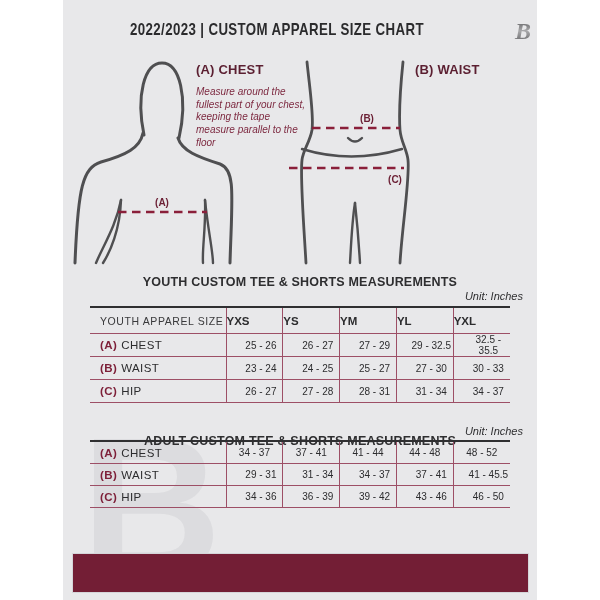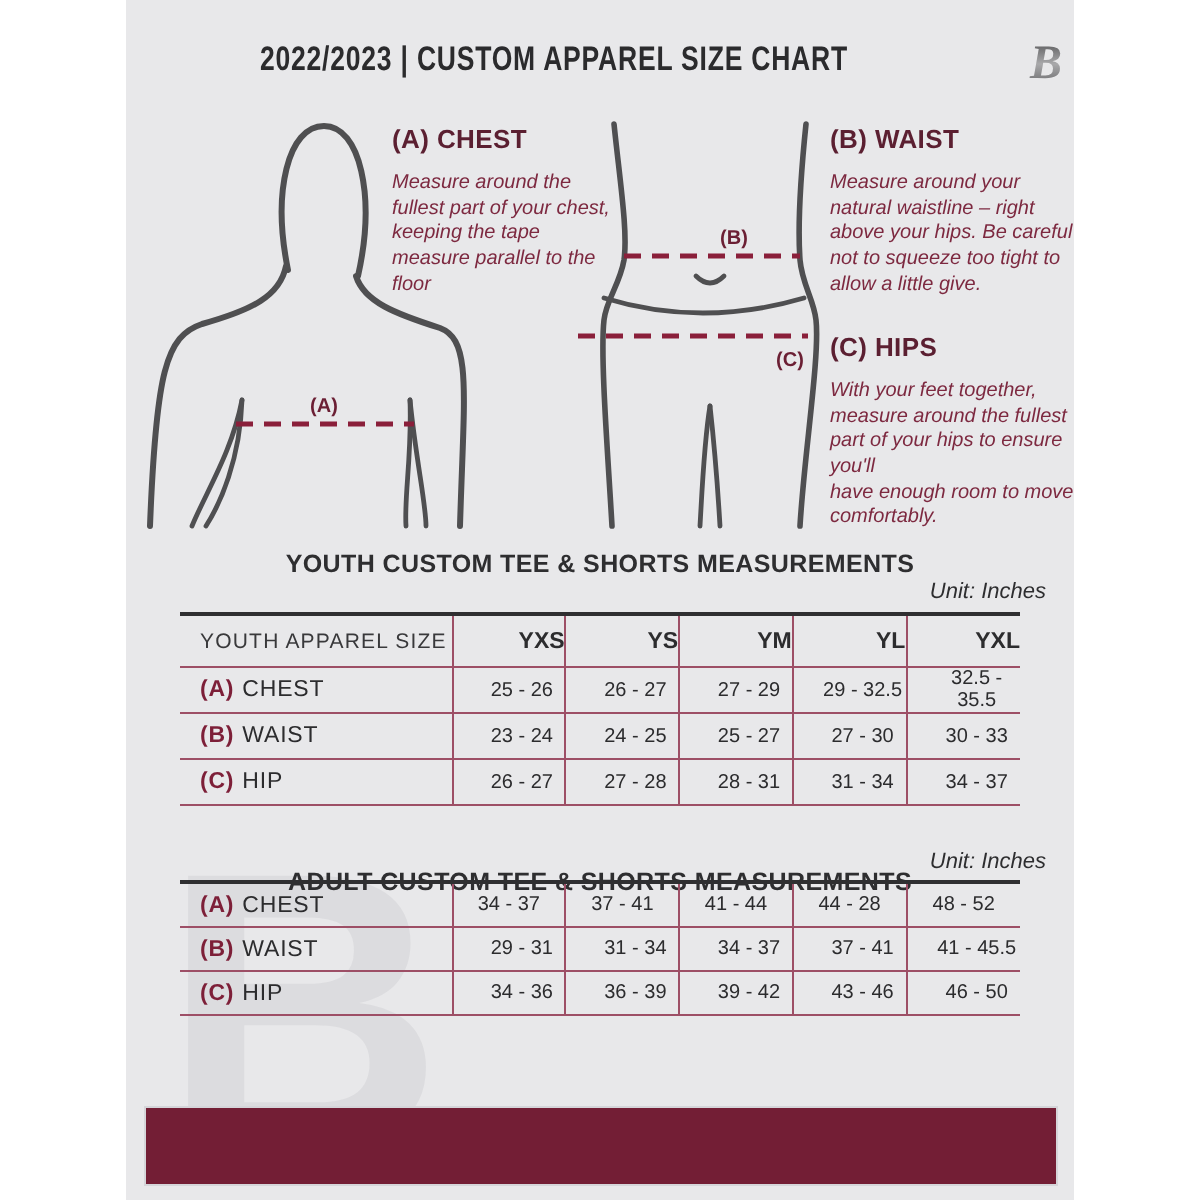--- a/index.html
+++ b/index.html
@@ -139,7 +139,6 @@
   </div>
   <div class="note note-waist">
     <h3>(B) WAIST</h3>
-    <p>Measure around your natural waistline – right above your hips. Be careful not to squeeze too tight to allow a little give.</p>
   </div>
   <div class="note note-hips">
     <h3>(C) HIPS</h3>

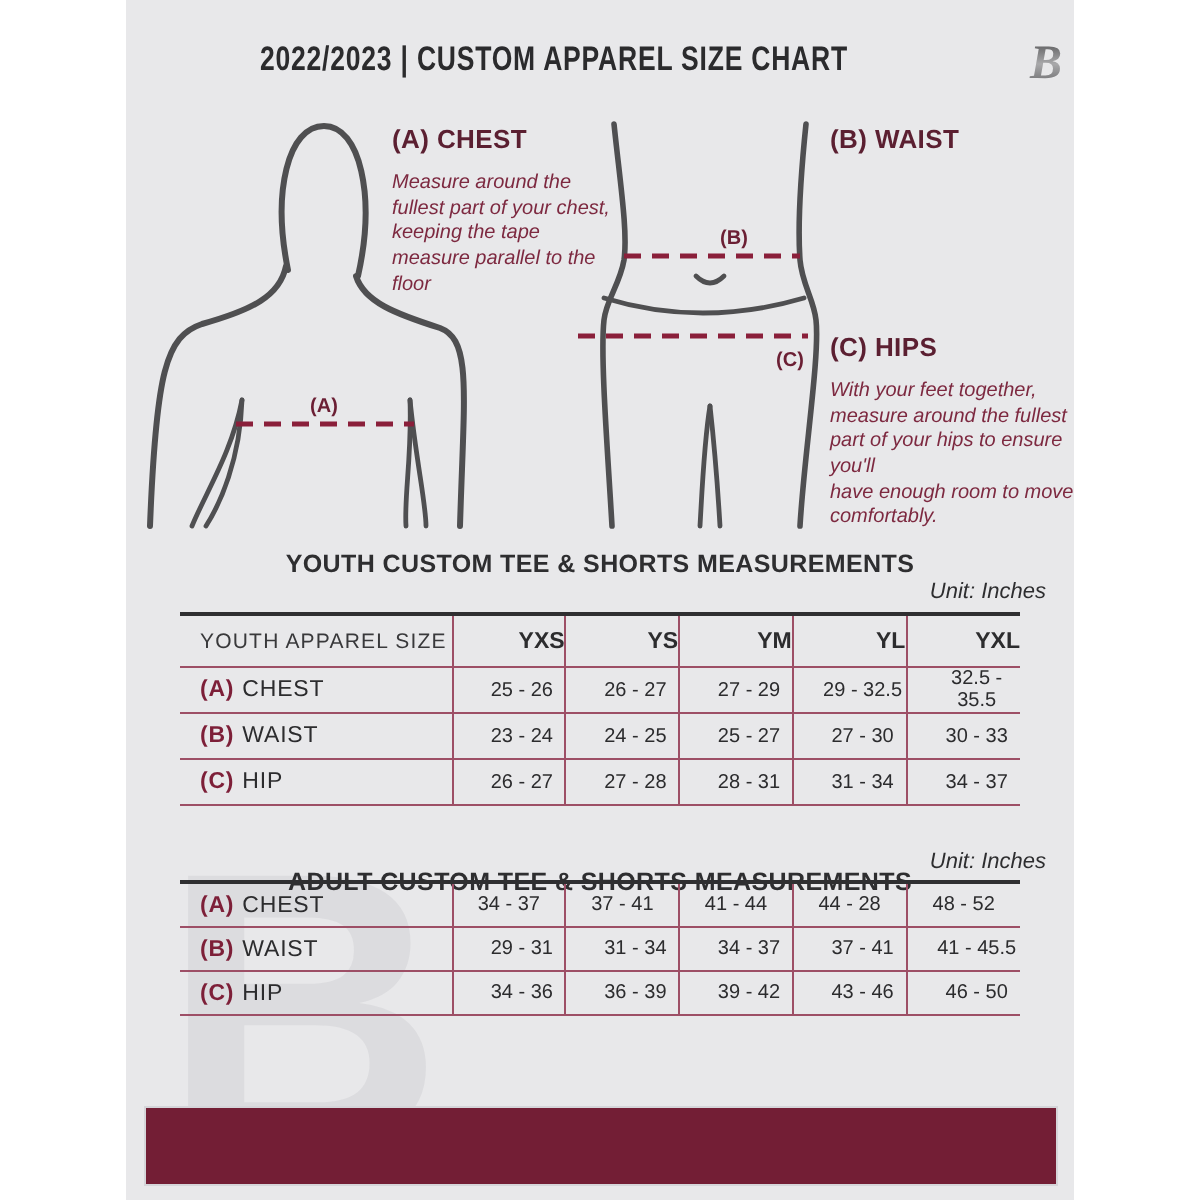--- a/index.html
+++ b/index.html
@@ -140,11 +140,6 @@
   <div class="note note-waist">
     <h3>(B) WAIST</h3>
   </div>
-  <div class="note note-hips">
-    <h3>(C) HIPS</h3>
-    <p>With your feet together, measure around the fullest part of your hips to ensure you'll
-have enough room to move comfortably.</p>
-  </div>
 
   <div class="sec-title t-youth-title">YOUTH CUSTOM TEE &amp; SHORTS MEASUREMENTS</div>
   <div class="sec-unit t-youth-unit">Unit: Inches</div>

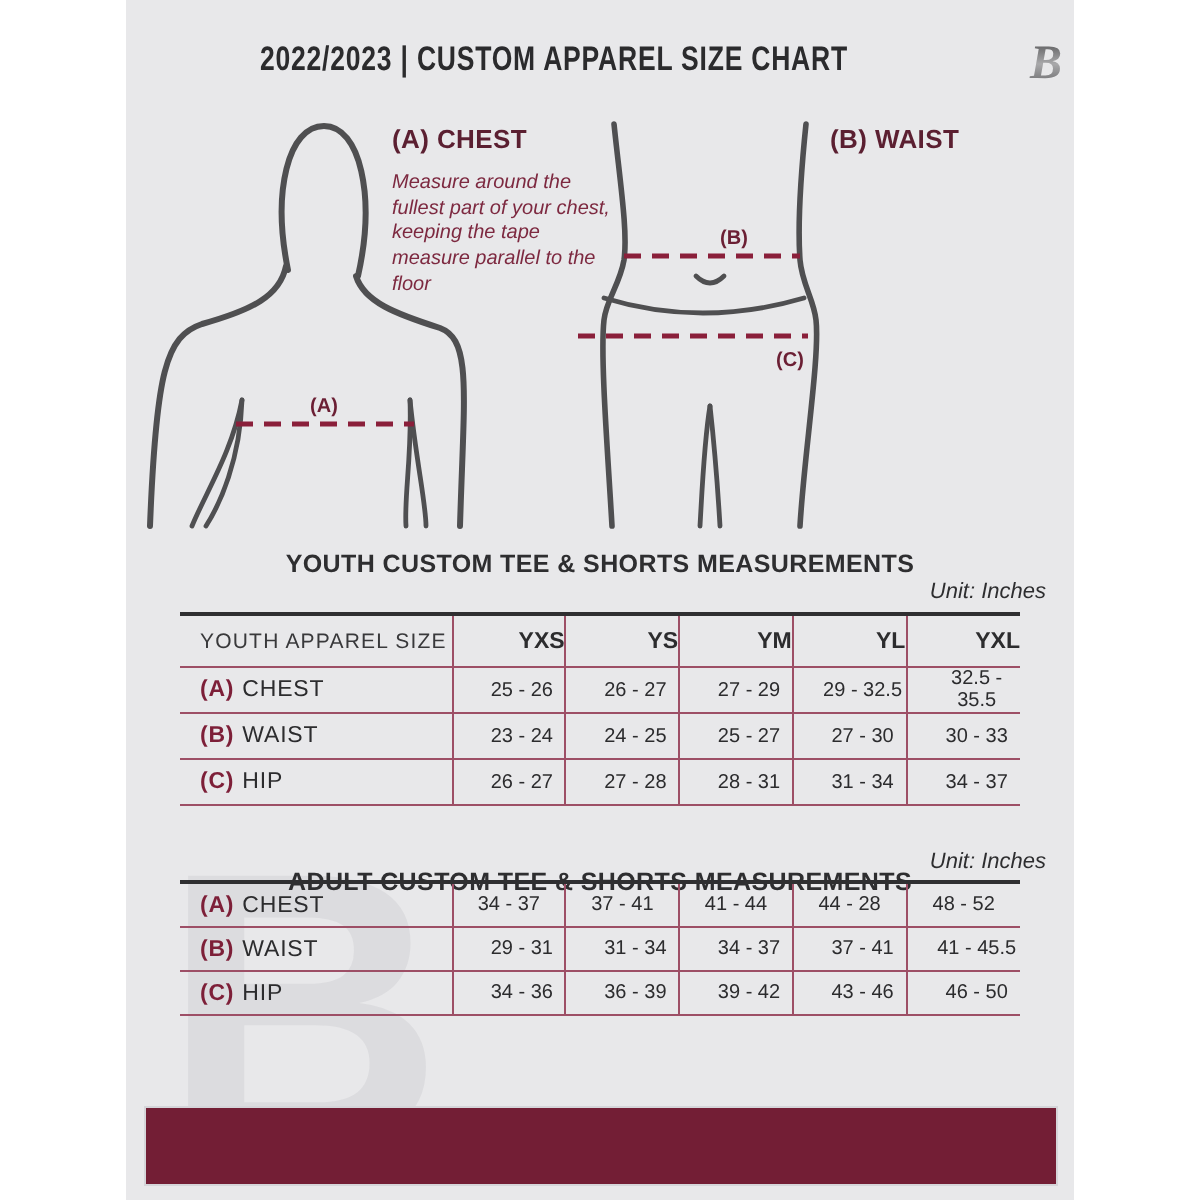--- a/index.html
+++ b/index.html
@@ -56,7 +56,7 @@
   .size-table td{padding:0;}
   .size-table tr+tr td{border-top:1.5px solid #9D4F66;padding-left:13px;}
   .size-table td+td{border-left:1.5px solid #9D4F66;}
-  .size-table tr.head td{height:25px;font-weight:bold;font-size:11.5px;text-align:right;color:#2C2C2E;}
+  .size-table tr.head td{height:25px;font-weight:bold;font-size:11.5px;text-align:left;color:#2C2C2E;}
   .size-table tr.head td.col0{
     font-weight:normal;font-size:10.5px;text-align:left;padding-left:10px;
     letter-spacing:.6px;color:#39393B;

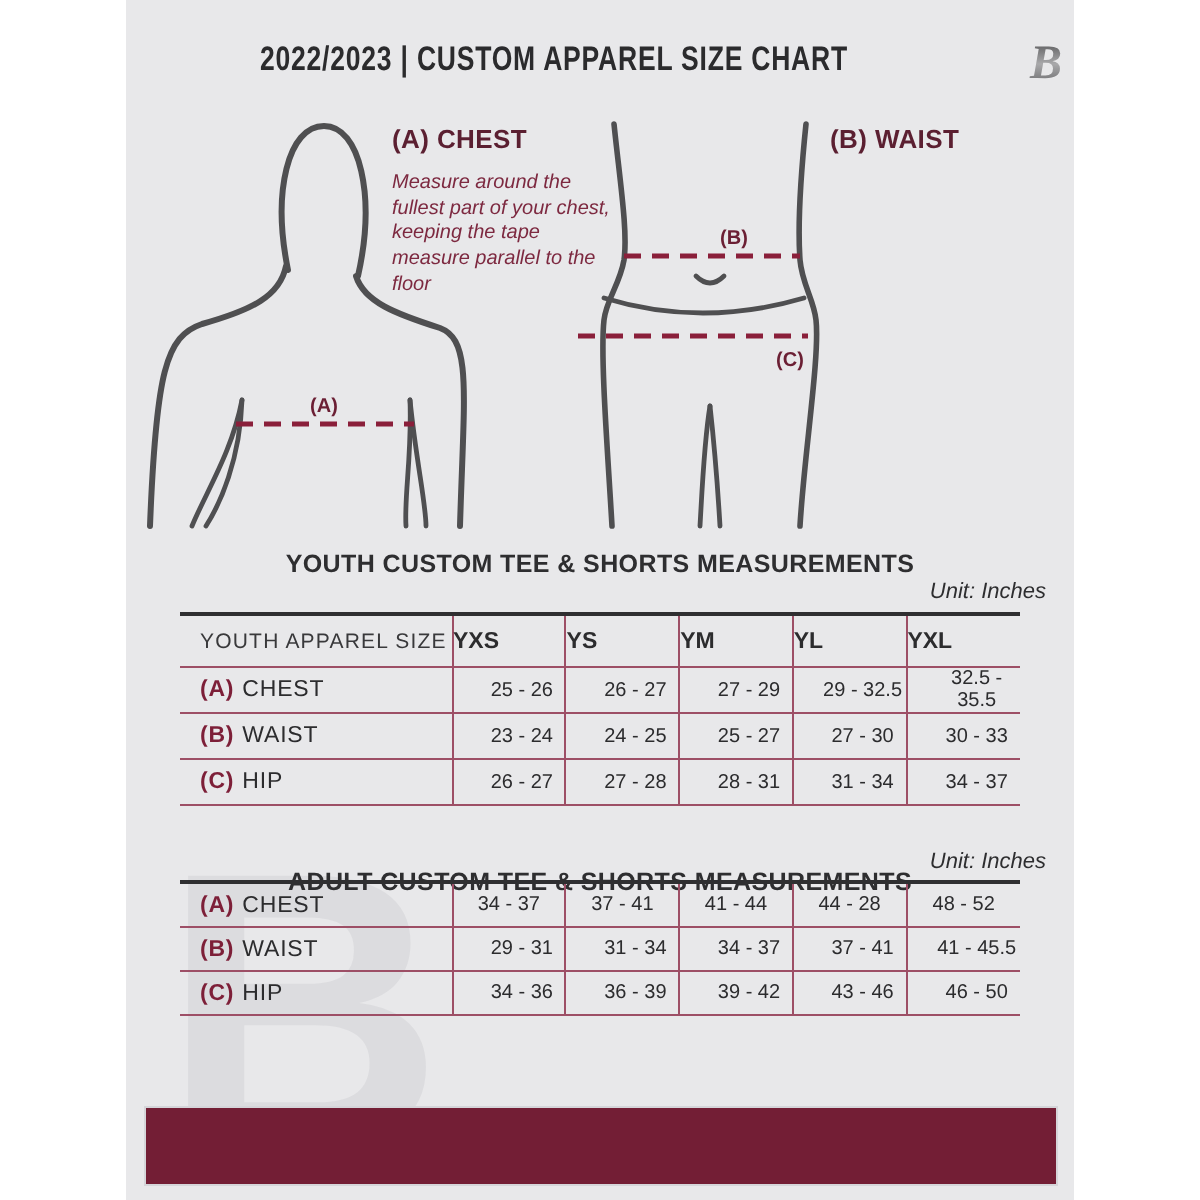--- a/index.html
+++ b/index.html
@@ -213,7 +213,7 @@
       <td>34 - 37</td>
       <td>37 - 41</td>
       <td>41 - 44</td>
-      <td>44 - 28</td>
+      <td>44 - 48</td>
       <td>48 - 52</td>
     </tr>
     <tr class="data">

